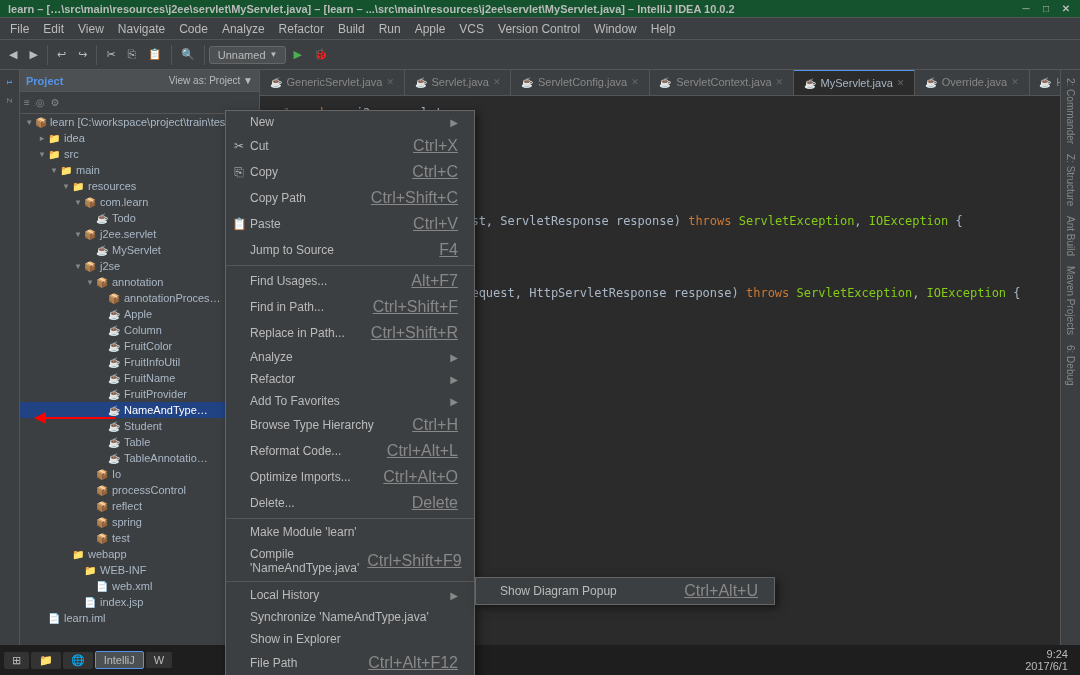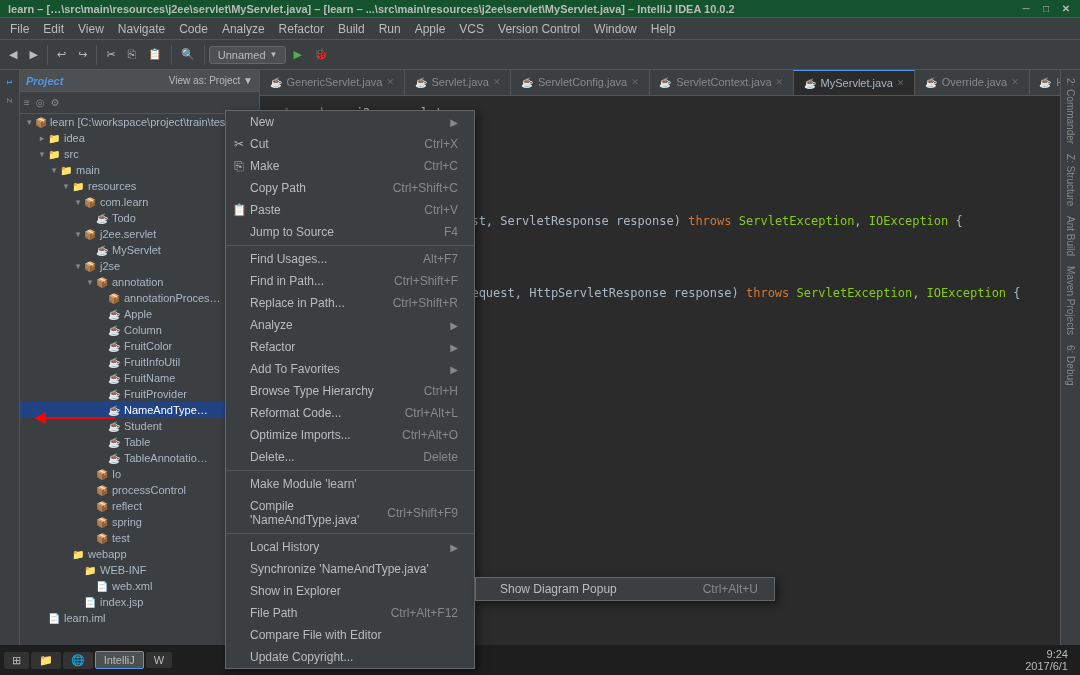--- a/index.html
+++ b/index.html
@@ -136,7 +136,7 @@
 
   <div class="project-panel" style="position: relative;">
     <div class="panel-header">
-      <span style="color:#5394ec; font-weight:bold;font-style:italic;">Project</span>
+      <span style="color:#5394ec; font-weight:bold;">Project</span>
       <span style="font-size:10px;">View as: Project ▼</span>
     </div>
     <div class="panel-toolbar">

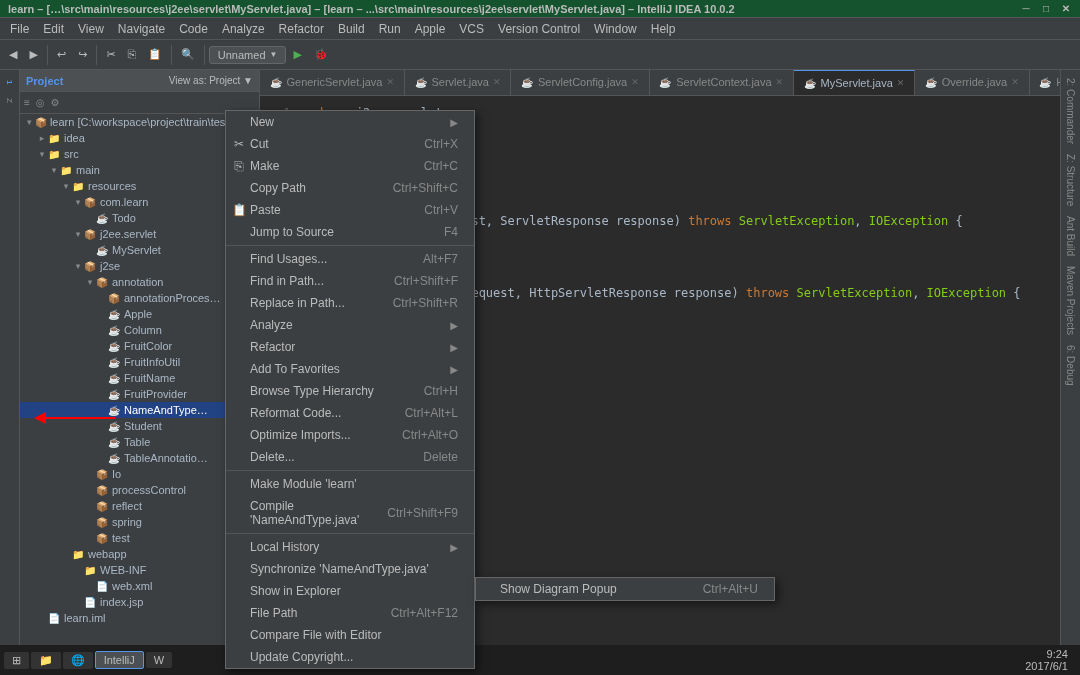--- a/index.html
+++ b/index.html
@@ -65,7 +65,7 @@
     .context-menu { position: fixed; left: 225px; top: 110px; width: 250px; background: #3c3f41; border: 1px solid #666; box-shadow: 3px 3px 8px rgba(0,0,0,0.5); z-index: 100; font-size: 12px; }
     .ctx-item { padding: 4px 16px 4px 24px; display: flex; align-items: center; justify-content: space-between; cursor: pointer; color: #bbb; position: relative; }
     .ctx-item.separator { height: 1px; background: #555; padding: 0; margin: 2px 0; }
-    .ctx-shortcut { color: #888; font-size: 12px; margin-left: 8px; white-space: nowrap; }
+    .ctx-shortcut { color: #888; font-size: 16px; margin-left: 8px; white-space: nowrap; text-decoration: underline; }
     .ctx-arrow { color: #888; font-size: 10px; }
     .ctx-icon { position: absolute; left: 6px; width: 14px; text-align: center; }
     .ctx-sub-menu { position: fixed; left: 475px; top: 577px; width: 300px; background: #3c3f41; border: 1px solid #666; box-shadow: 3px 3px 8px rgba(0,0,0,0.5); z-index: 101; }

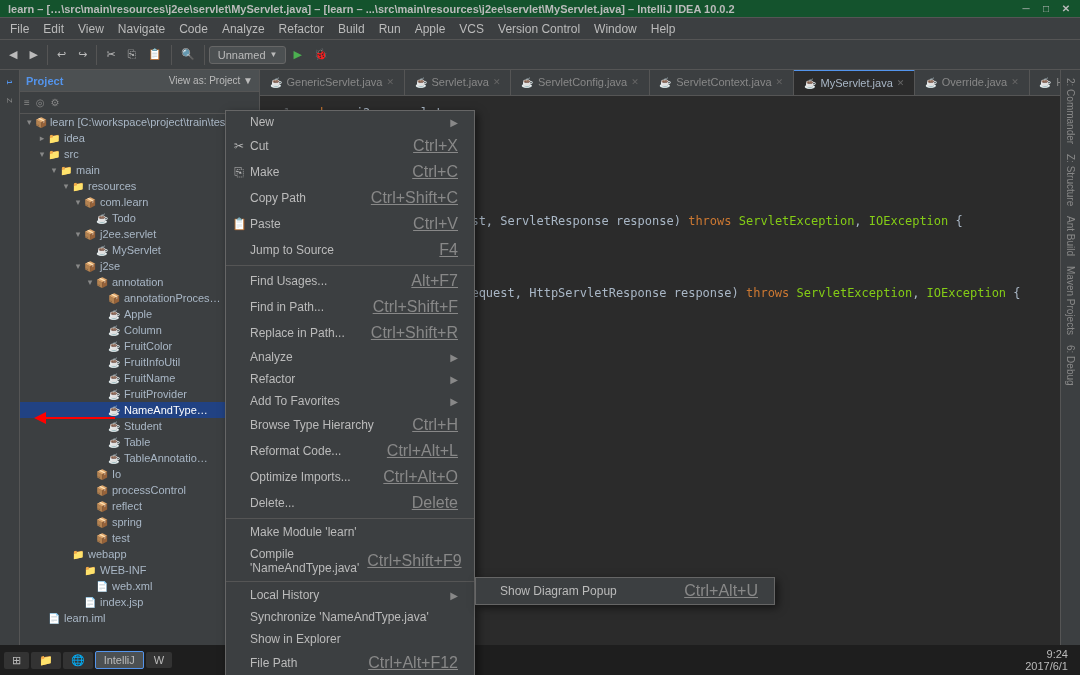--- a/index.html
+++ b/index.html
@@ -479,7 +479,7 @@
     </div>
     <div class="ctx-item">
       <span class="ctx-icon">⎘</span>
-      <span>Make</span>
+      <span>Copy</span>
       <span style="margin-left: auto; display: flex; align-items: center; gap: 4px;">
         <span class="ctx-shortcut">Ctrl+C</span>
       </span>

